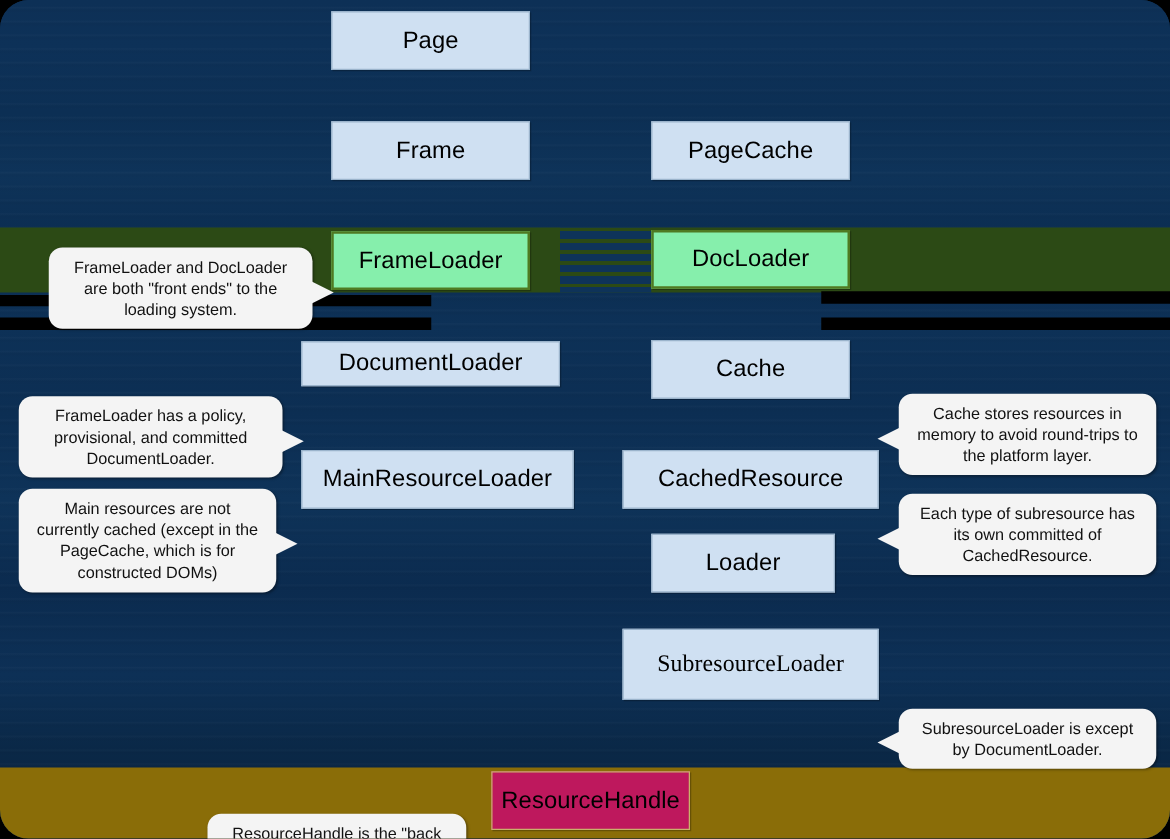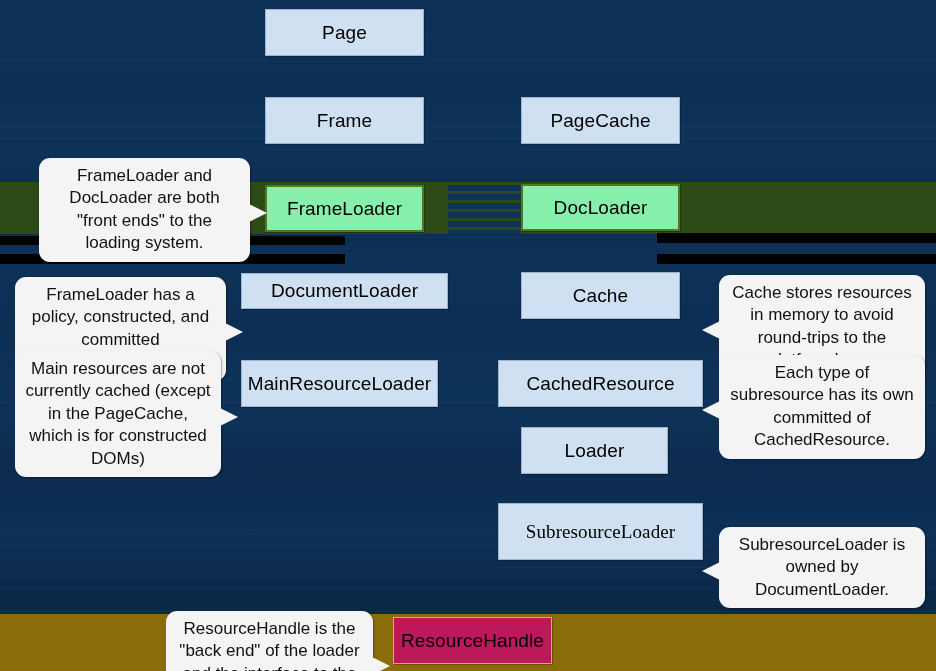--- a/index.html
+++ b/index.html
@@ -14,6 +14,7 @@
     overflow: hidden;
     font-family: "Liberation Sans", sans-serif;
     background: #0b2c51;
+    border-radius: 23px;
   }
 
   

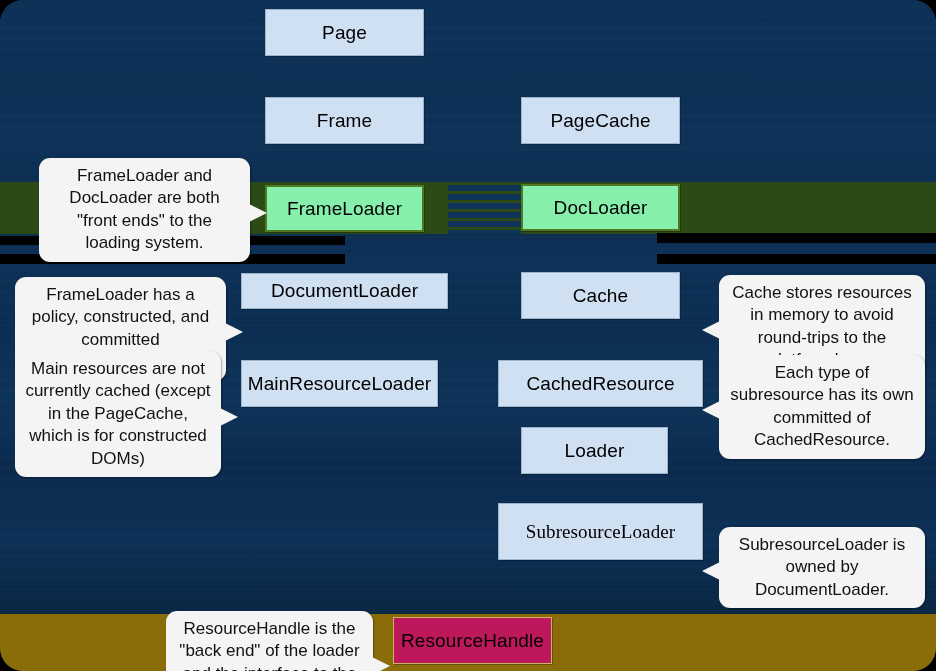--- a/index.html
+++ b/index.html
@@ -111,7 +111,7 @@
     background: #f4f4f4;
     border-radius: 11px;
     color: #111;
-    font-size: 17px;
+    font-size: 13px;
     line-height: 1.32;
     text-align: center;
     padding: 7px 10px;
@@ -119,6 +119,7 @@
     align-items: center;
     justify-content: center;
     box-shadow: 1px 1px 2px rgba(0,0,0,.35);
+    margin-top: 40px;
   }
   .callout .tail {
     position: absolute;

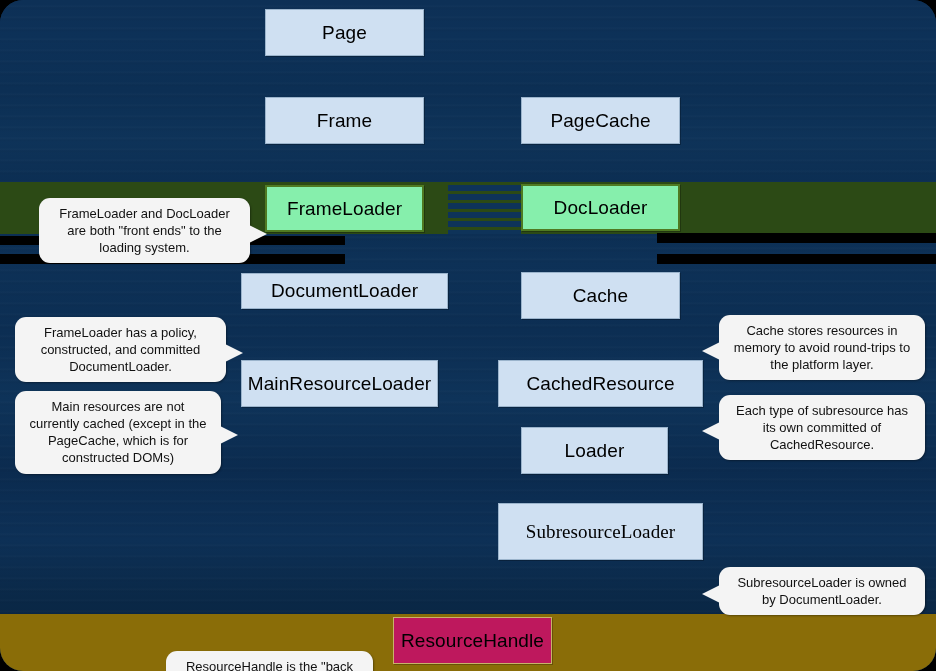--- a/index.html
+++ b/index.html
@@ -208,7 +208,7 @@
         <span class="tail"></span>
       </div>
       <div class="callout point-right" style="left: 15px; top: 277px; width: 211px; min-height: 60px;">
-        <span>FrameLoader has a policy, constructed, and committed DocumentLoader.</span>
+        <span>FrameLoader has a policy, provisional, and committed DocumentLoader.</span>
         <span class="tail"></span>
       </div>
       <div class="callout point-left" style="left: 719px; top: 275px; width: 206px; min-height: 60px;">

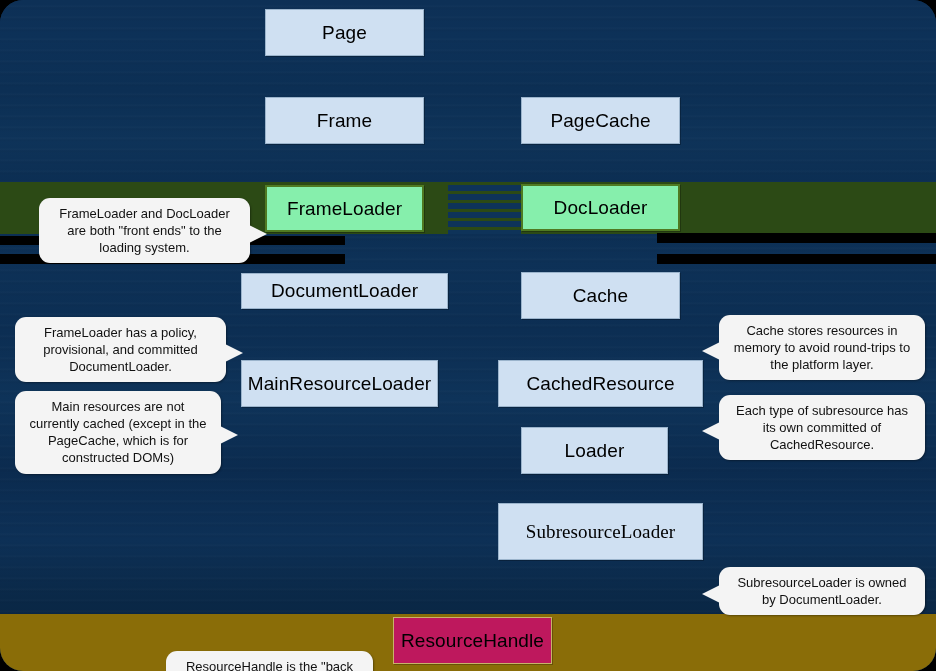--- a/index.html
+++ b/index.html
@@ -185,7 +185,7 @@
       <div class="node blue" style="left: 521px; top: 272px; width: 159px; height: 47px;">
         <span>Cache</span>
       </div>
-      <div class="node blue" style="left: 241px; top: 360px; width: 197px; height: 47px; text-align: right;">
+      <div class="node blue" style="left: 241px; top: 360px; width: 218px; height: 47px; text-align: right;">
         <span>MainResourceLoader</span>
       </div>
       <div class="node blue" style="left: 498px; top: 360px; width: 205px; height: 47px;">

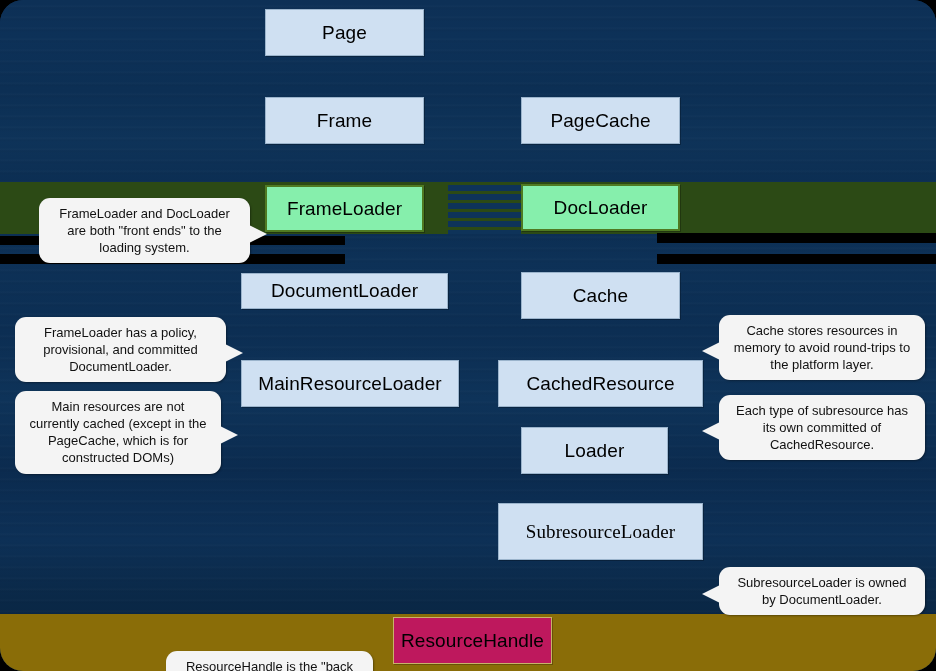--- a/index.html
+++ b/index.html
@@ -224,7 +224,7 @@
         <span class="tail"></span>
       </div>
       <div class="callout point-left" style="left: 719px; top: 527px; width: 206px; min-height: 48px;">
-        <span>SubresourceLoader is owned by DocumentLoader.</span>
+        <span>SubresourceLoader is except by DocumentLoader.</span>
         <span class="tail"></span>
       </div>
       <div class="callout point-right" style="left: 166px; top: 611px; width: 207px; min-height: 55px;">

